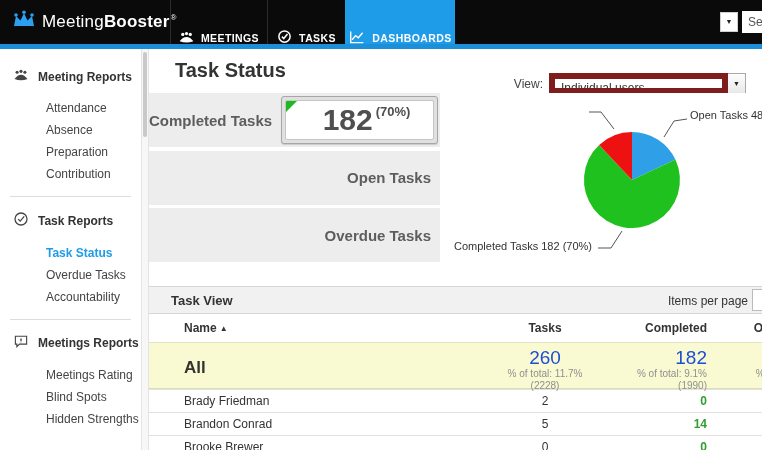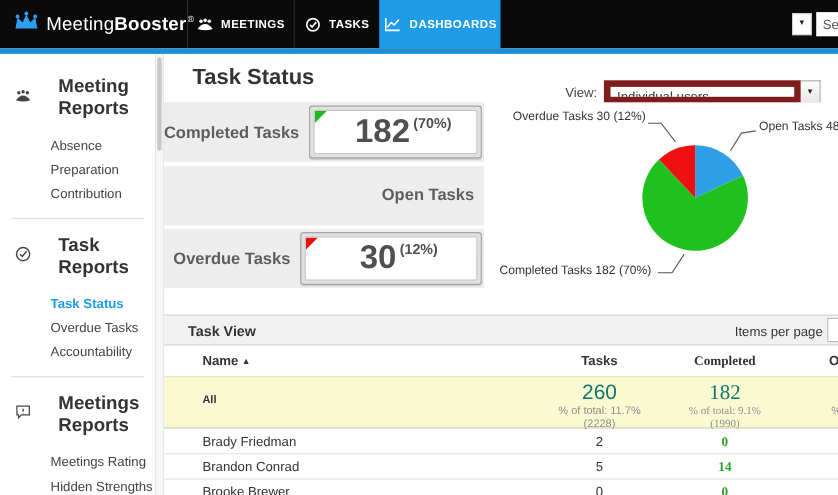--- a/index.html
+++ b/index.html
@@ -15,7 +15,7 @@
   .logo .nm b { font-weight:700; }
   .logo sup { font-size:8px; margin-left:1px; }
   .tabs { position:absolute; left:170px; top:0; height:44px; display:flex; }
-  .tab { height:44px; display:flex; align-items:center; justify-content:center; gap:7px;
+  .tab { height:44px; display:flex; align-items:flex-end; justify-content:center; gap:7px;
          color:#fff; font-size:10.5px; font-weight:bold; letter-spacing:.4px;
          border-left:1px solid #2c2c2c; cursor:pointer; }
   .tab.meetings { width:97px; }

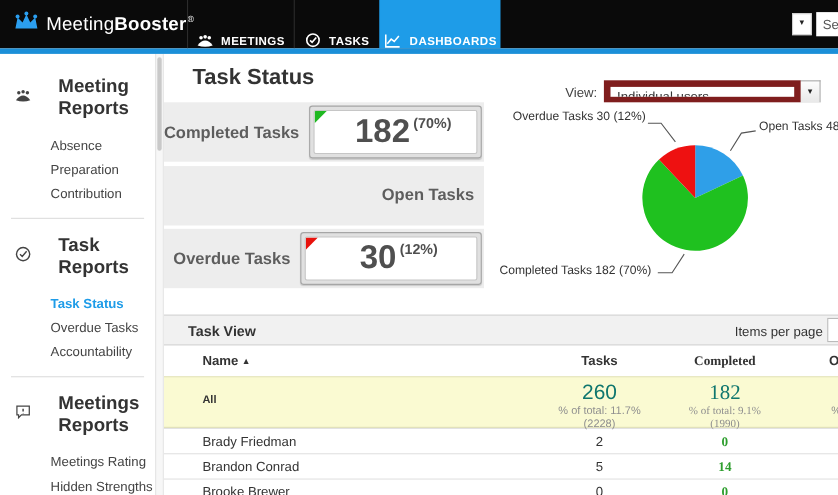--- a/index.html
+++ b/index.html
@@ -31,7 +31,7 @@
 
   
   .sidebar { position:absolute; left:0; top:49px; width:141px; bottom:0; background:#fff; padding-top:16px; overflow:hidden; }
-  .side-title { display:flex; align-items:center; gap:24px; padding-left:13px; font-size:17px; font-weight:bold; color:#333; margin:4px 0 12px 0; }
+  .side-title { display:flex; align-items:center; gap:9px; padding-left:13px; font-size:12px; font-weight:bold; color:#333; margin:4px 0 12px 0; }
   .side-title svg { flex:0 0 auto; }
   .side-item { height:22px; line-height:22px; padding-left:46px; font-size:12px; color:#444; cursor:pointer; white-space:nowrap; }
   .side-item.active { color:#1e9ce8; font-weight:bold; }

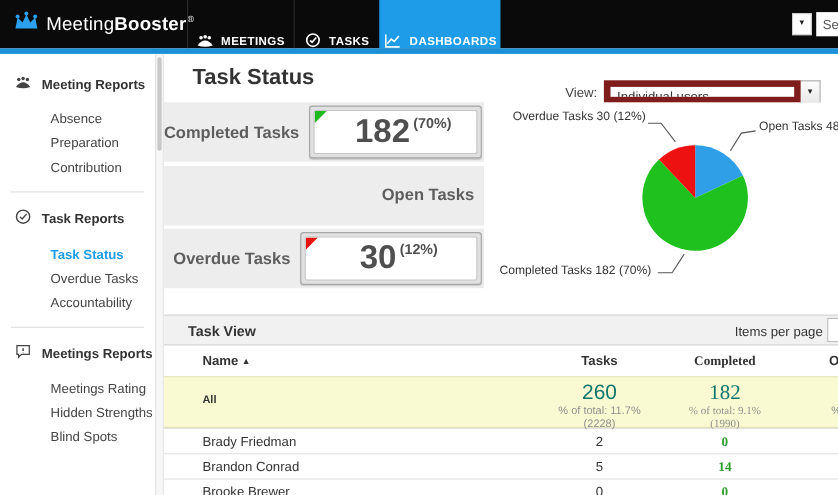--- a/index.html
+++ b/index.html
@@ -169,6 +169,7 @@
       </span>
       <span>Meeting Reports</span>
     </div>
+    <div class="side-item">Attendance</div>
     <div class="side-item">Absence</div>
     <div class="side-item">Preparation</div>
     <div class="side-item">Contribution</div>

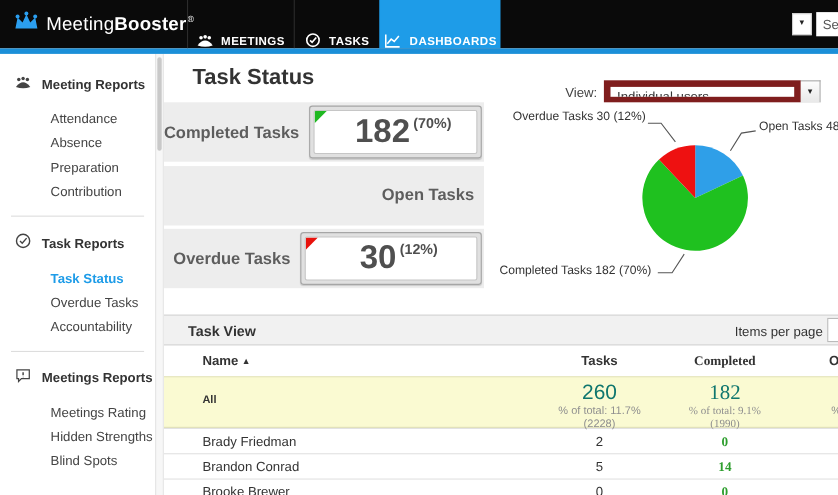--- a/index.html
+++ b/index.html
@@ -261,7 +261,6 @@
           <polyline points="247,26 234,28 224,44" fill="none" stroke="#555" stroke-width="1"></polyline>
           <polyline points="158,155 171,155 182,138" fill="none" stroke="#555" stroke-width="1"></polyline>
         </svg>
-        <div class="pie-label lbl-overdue">Overdue Tasks 30 (12%)</div>
         <div class="pie-label lbl-open">Open Tasks 48 (18%)</div>
         <div class="pie-label lbl-completed">Completed Tasks 182 (70%)</div>
       </div>

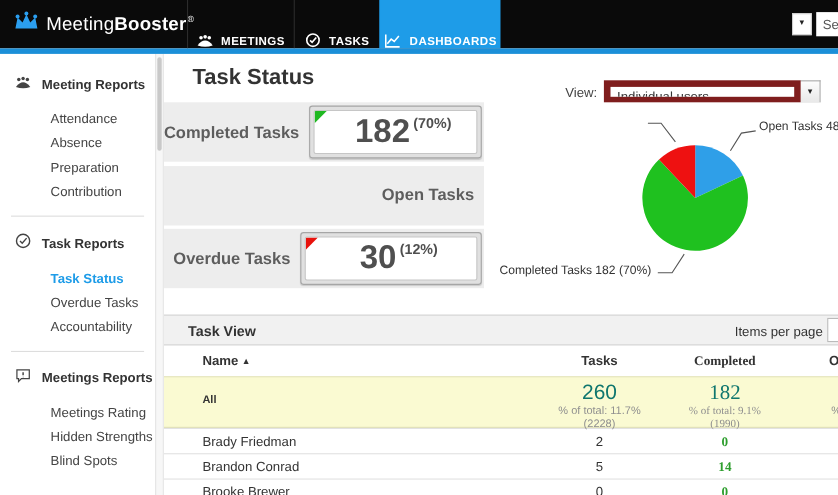--- a/index.html
+++ b/index.html
@@ -242,13 +242,6 @@
 
         <div class="stat-line">
           <div class="stat-label">Overdue Tasks</div>
-          <div class="stat-card">
-            <div class="stat-card-inner">
-              <span class="corner c-red"></span>
-              <span class="stat-value">30</span>
-              <span class="stat-pct">(12%)</span>
-            </div>
-          </div>
         </div>
       </div>
 

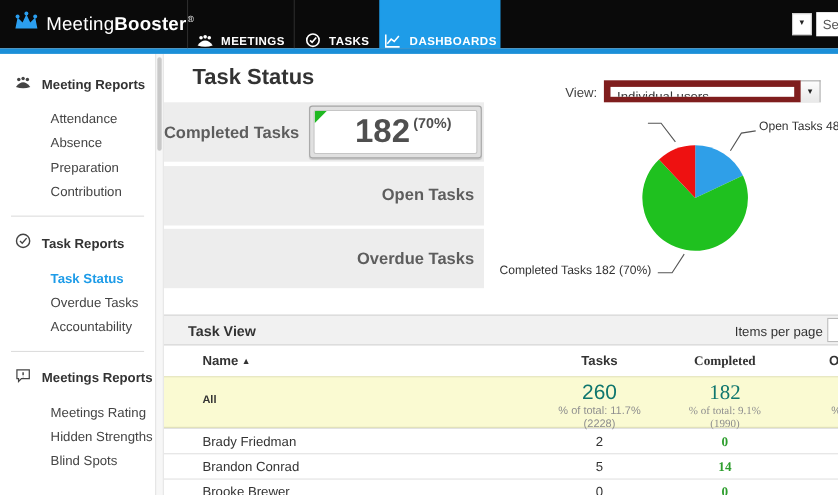--- a/index.html
+++ b/index.html
@@ -87,7 +87,7 @@
   .trow { display:flex; width:700px; align-items:center; }
   .col-name { width:330px; padding-left:35px; text-align:left; }
   .col-tasks { width:132px; text-align:center; }
-  .col-completed { width:96px; text-align:center;font-family:Liberation Serif, serif; }
+  .col-completed { width:96px; text-align:right; }
   .col-overdue { width:142px; text-align:center; }
   .thead { height:28px; font-size:12px; font-weight:bold; color:#333; }
   .sort-arrow { font-size:8px; color:#333; margin-left:3px; vertical-align:1px; }

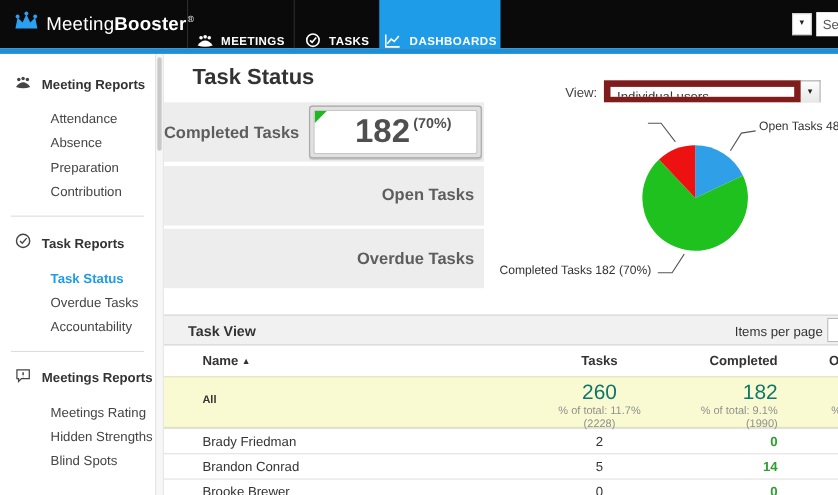--- a/index.html
+++ b/index.html
@@ -92,7 +92,7 @@
   .thead { height:28px; font-size:12px; font-weight:bold; color:#333; }
   .sort-arrow { font-size:8px; color:#333; margin-left:3px; vertical-align:1px; }
   .all-row { height:47px; background:#fafad2; border-top:1px solid #e3e3bd; border-bottom:1px solid #dedeb4; align-items:flex-start; padding-top:5px; }
-  .all-name { font-size:10px; font-weight:bold; color:#333; padding-top:10px; }
+  .all-name { font-size:17px; font-weight:bold; color:#333; padding-top:10px; }
   .big-num { font-size:19px; color:#0f766e; line-height:1.05; }
   .big-num.red { color:#e01010; }
   .sub-note { font-size:10px; color:#8f8f8f; line-height:1.25; }

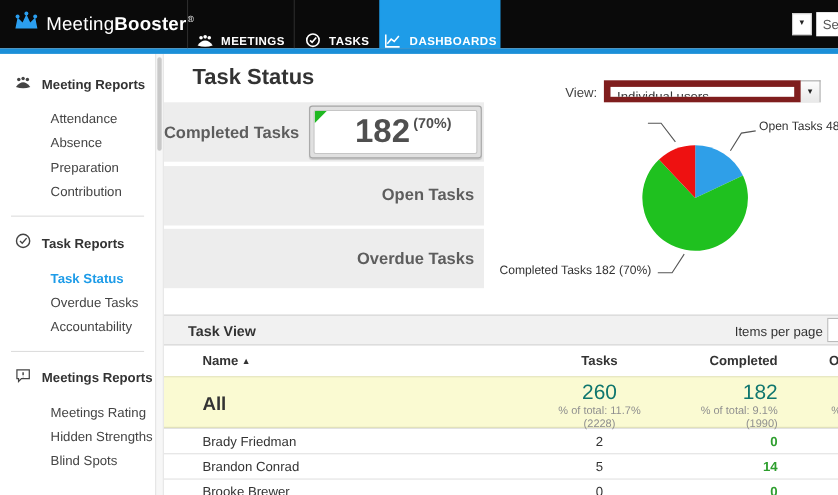--- a/index.html
+++ b/index.html
@@ -93,7 +93,7 @@
   .sort-arrow { font-size:8px; color:#333; margin-left:3px; vertical-align:1px; }
   .all-row { height:47px; background:#fafad2; border-top:1px solid #e3e3bd; border-bottom:1px solid #dedeb4; align-items:flex-start; padding-top:5px; }
   .all-name { font-size:17px; font-weight:bold; color:#333; padding-top:10px; }
-  .big-num { font-size:19px; color:#0f766e; line-height:1.05; }
+  .big-num { font-size:19px; color:#1d4ed8; line-height:1.05; }
   .big-num.red { color:#e01010; }
   .sub-note { font-size:10px; color:#8f8f8f; line-height:1.25; }
   .drow { height:23px; border-top:1px solid #e2e2e2; font-size:12px; color:#333; }

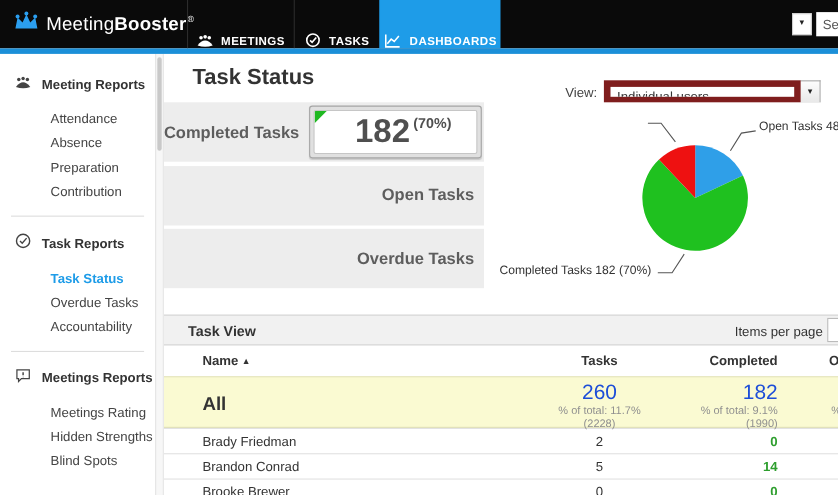--- a/index.html
+++ b/index.html
@@ -202,8 +202,8 @@
       <span>Meetings Reports</span>
     </div>
     <div class="side-item">Meetings Rating</div>
+    <div class="side-item">Blind Spots</div>
     <div class="side-item">Hidden Strengths</div>
-    <div class="side-item">Blind Spots</div>
 
   </aside>
 

